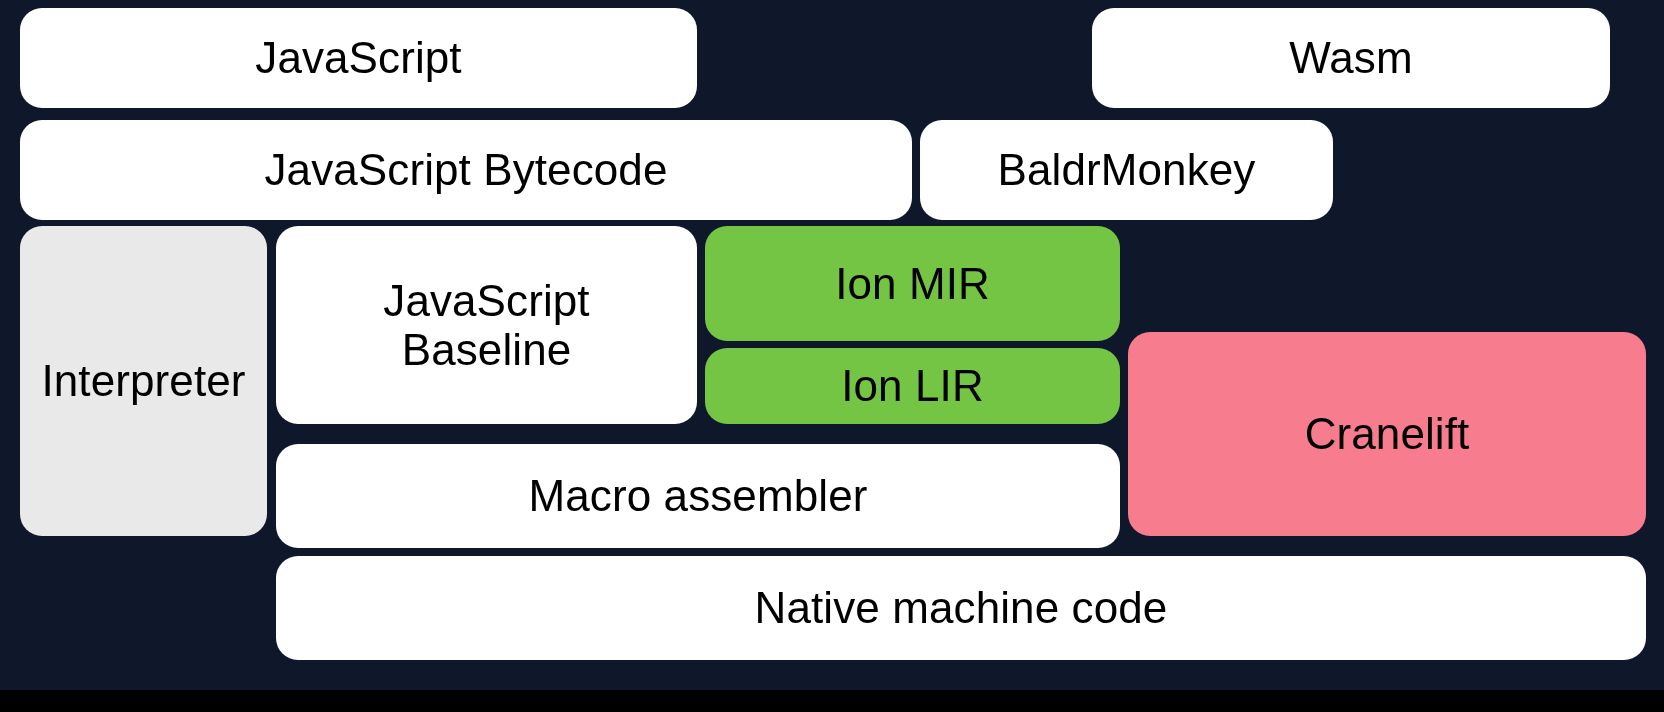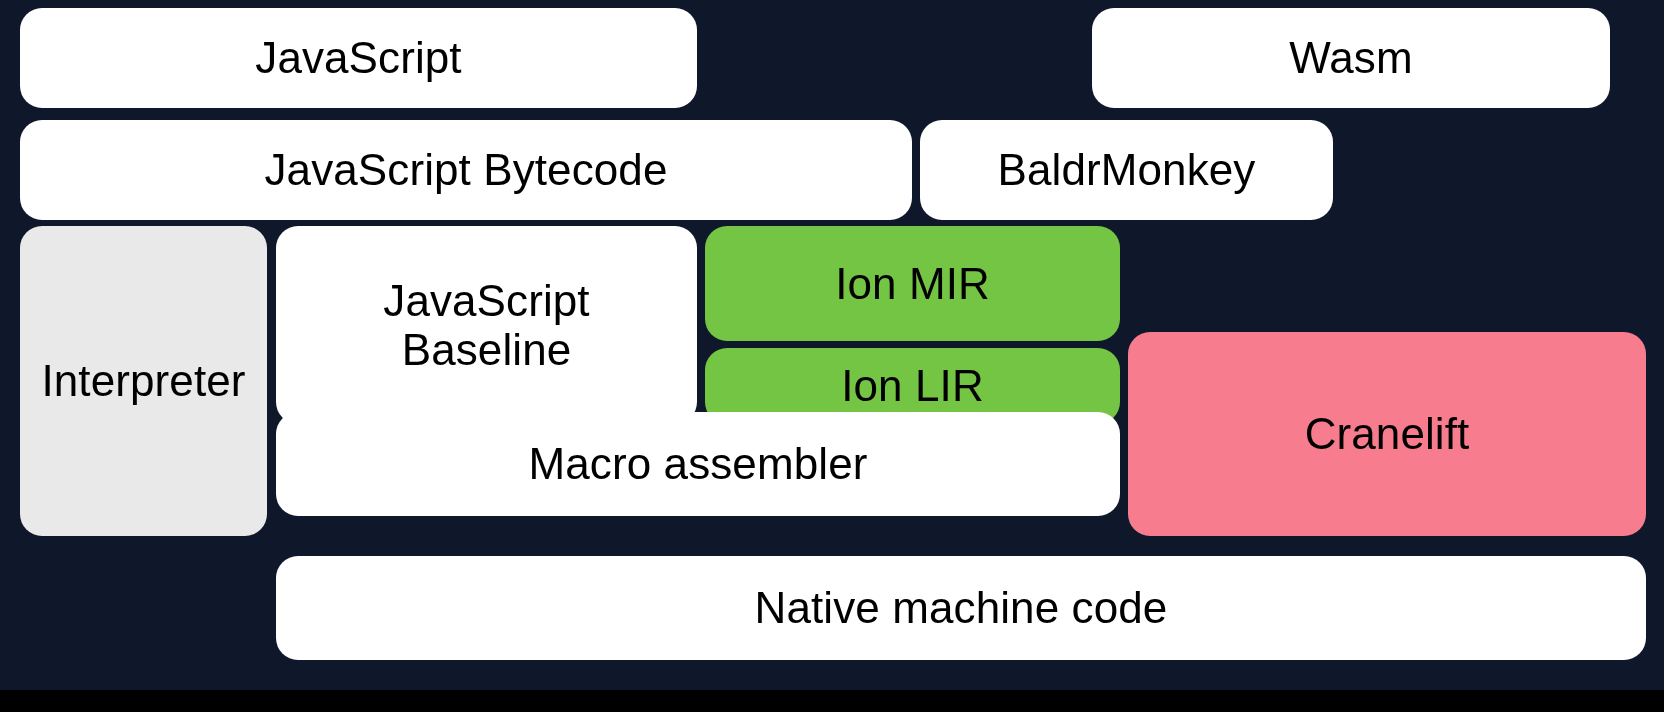--- a/index.html
+++ b/index.html
@@ -81,7 +81,7 @@
     <span>Cranelift</span>
   </div>
 
-  <div class="node fill-white" style="left:276px; top:412px; width:844px; height:104px;">
+  <div class="node fill-white" style="left:276px; top:444px; width:844px; height:104px;">
     <span>Macro assembler</span>
   </div>
 

